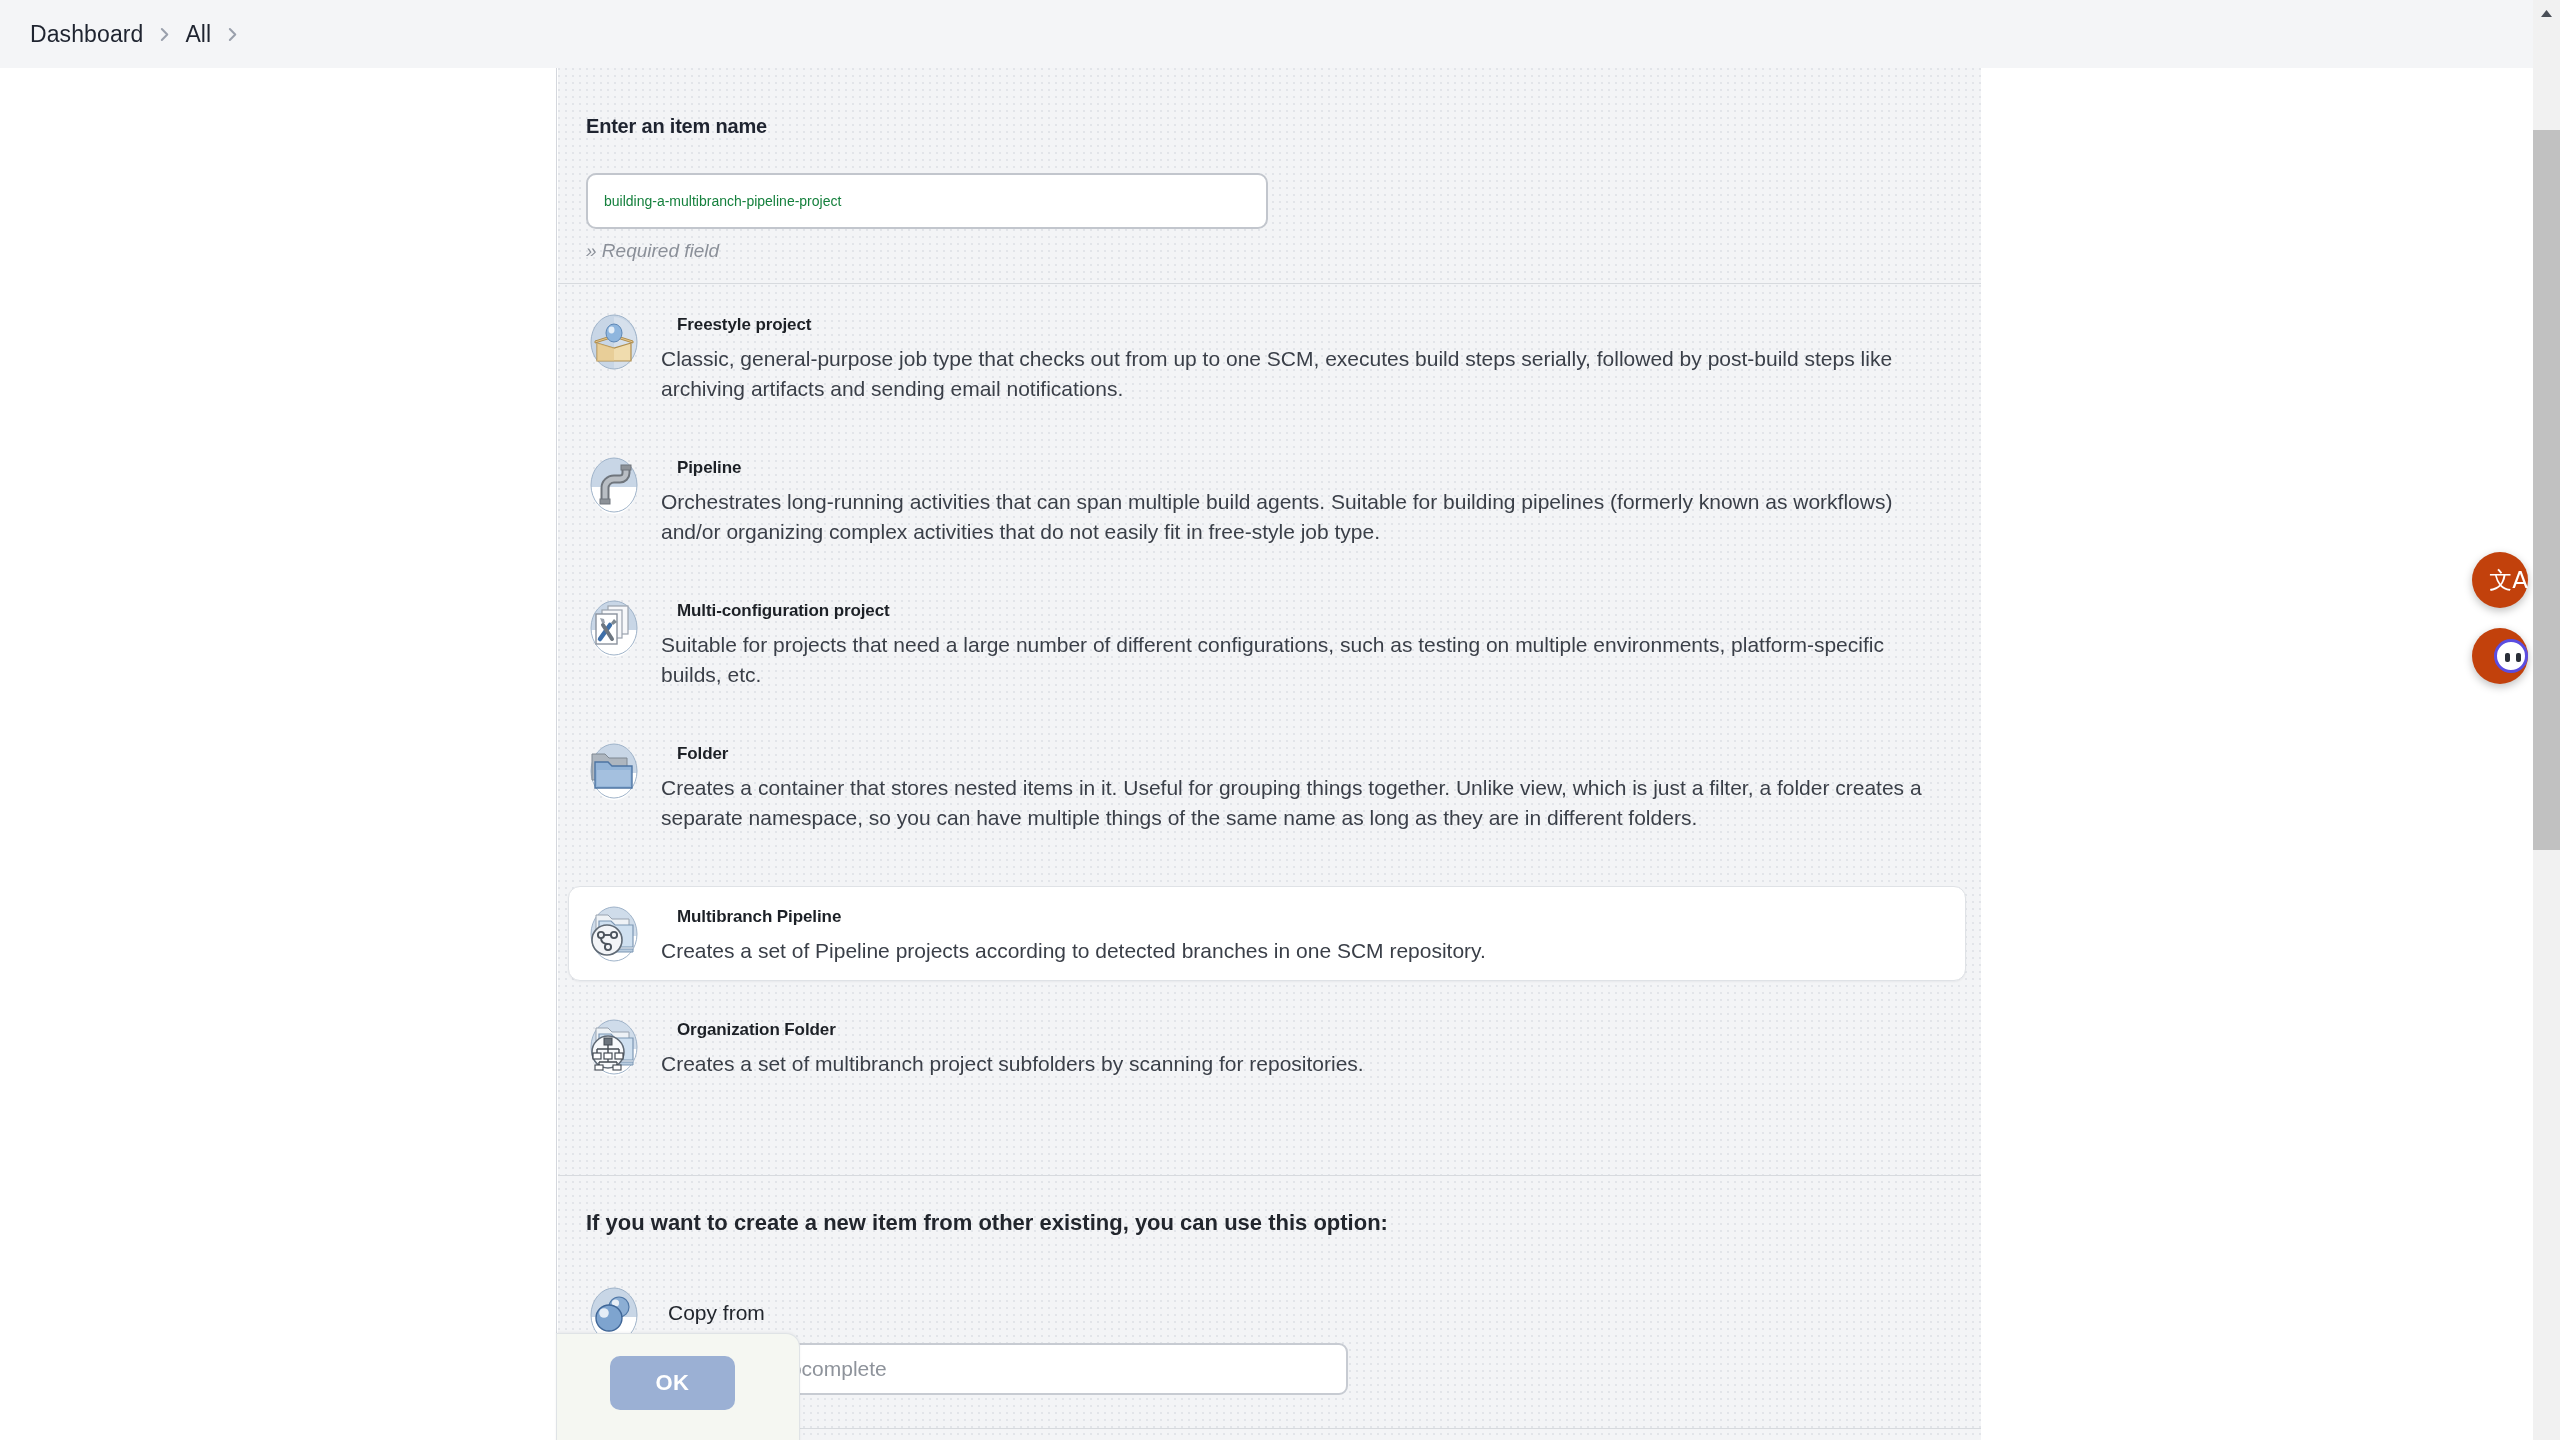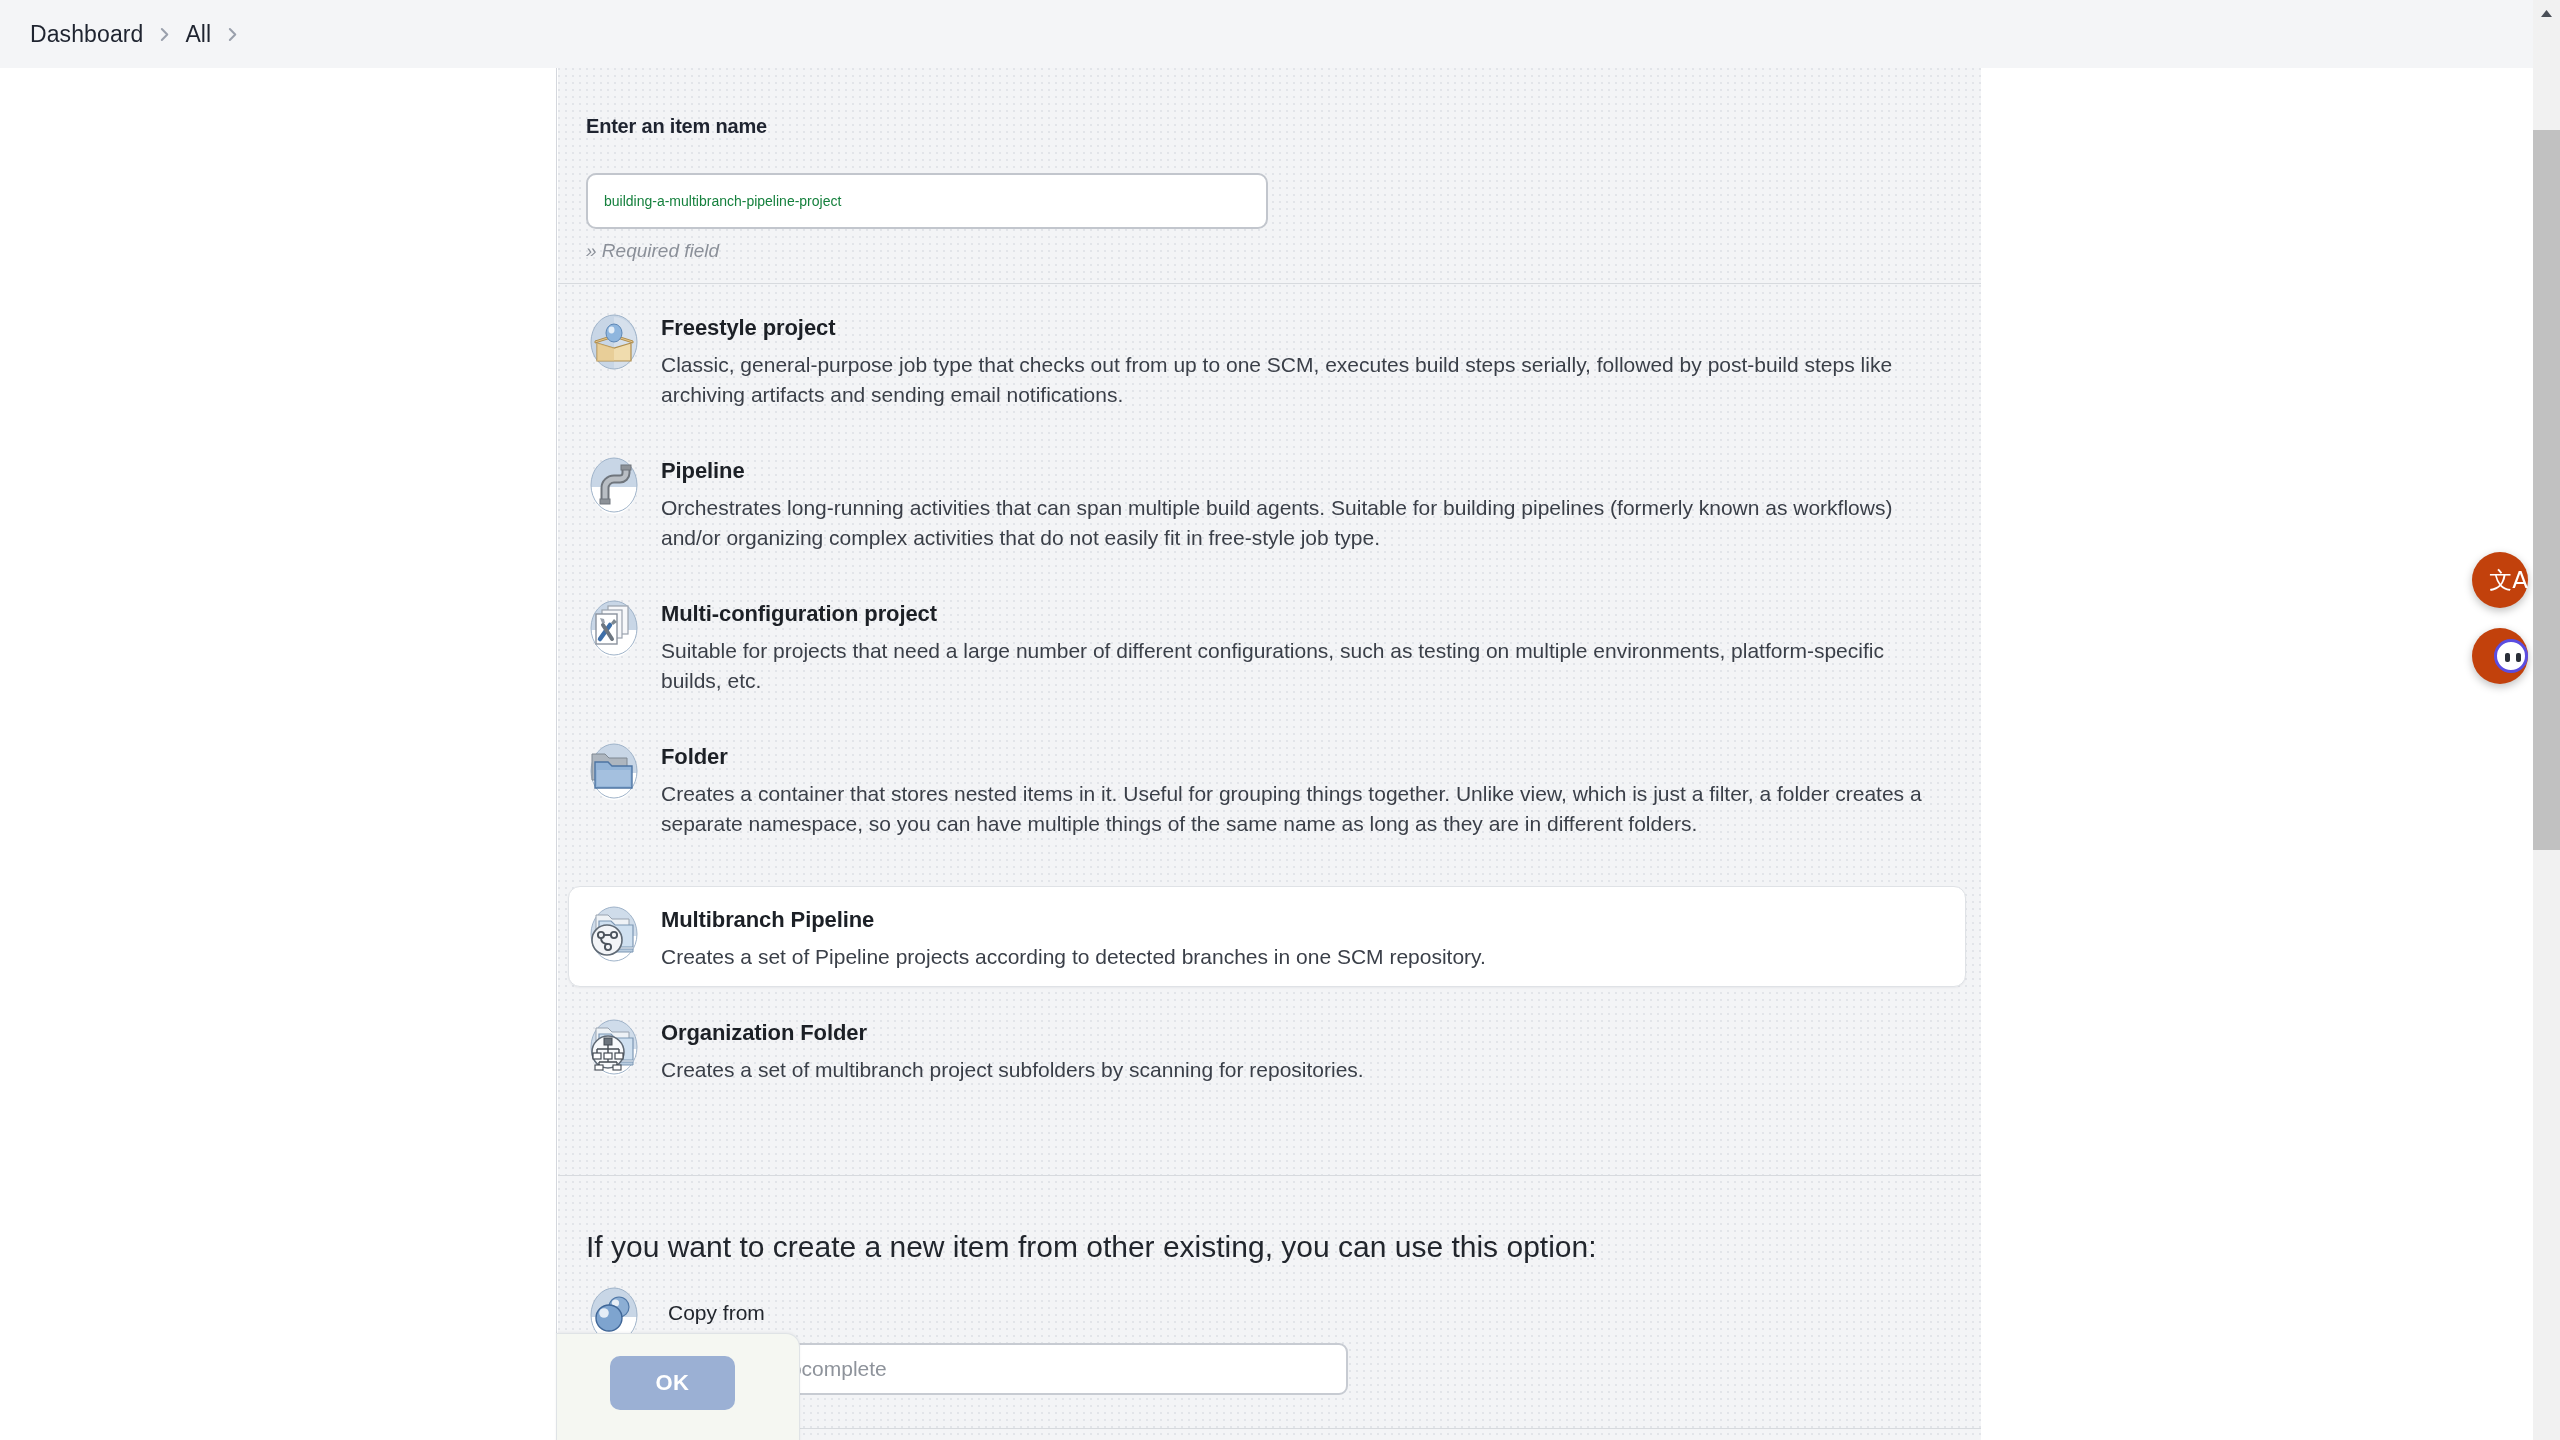--- a/index.html
+++ b/index.html
@@ -104,8 +104,8 @@
   }
   .type-text { padding-top: 6px; }
   .type-title {
-    font-size: 22px; font-weight: bold; color: #1c2026;
-    margin-bottom: 9px; letter-spacing: -.1px;
+    font-size: 17px; font-weight: bold; color: #1c2026;
+    margin-bottom: 9px; letter-spacing: -.1px; margin-left: 16px;
   }
   .type-desc {
     font-size: 21px; color: #3a3f48; line-height: 1.45;

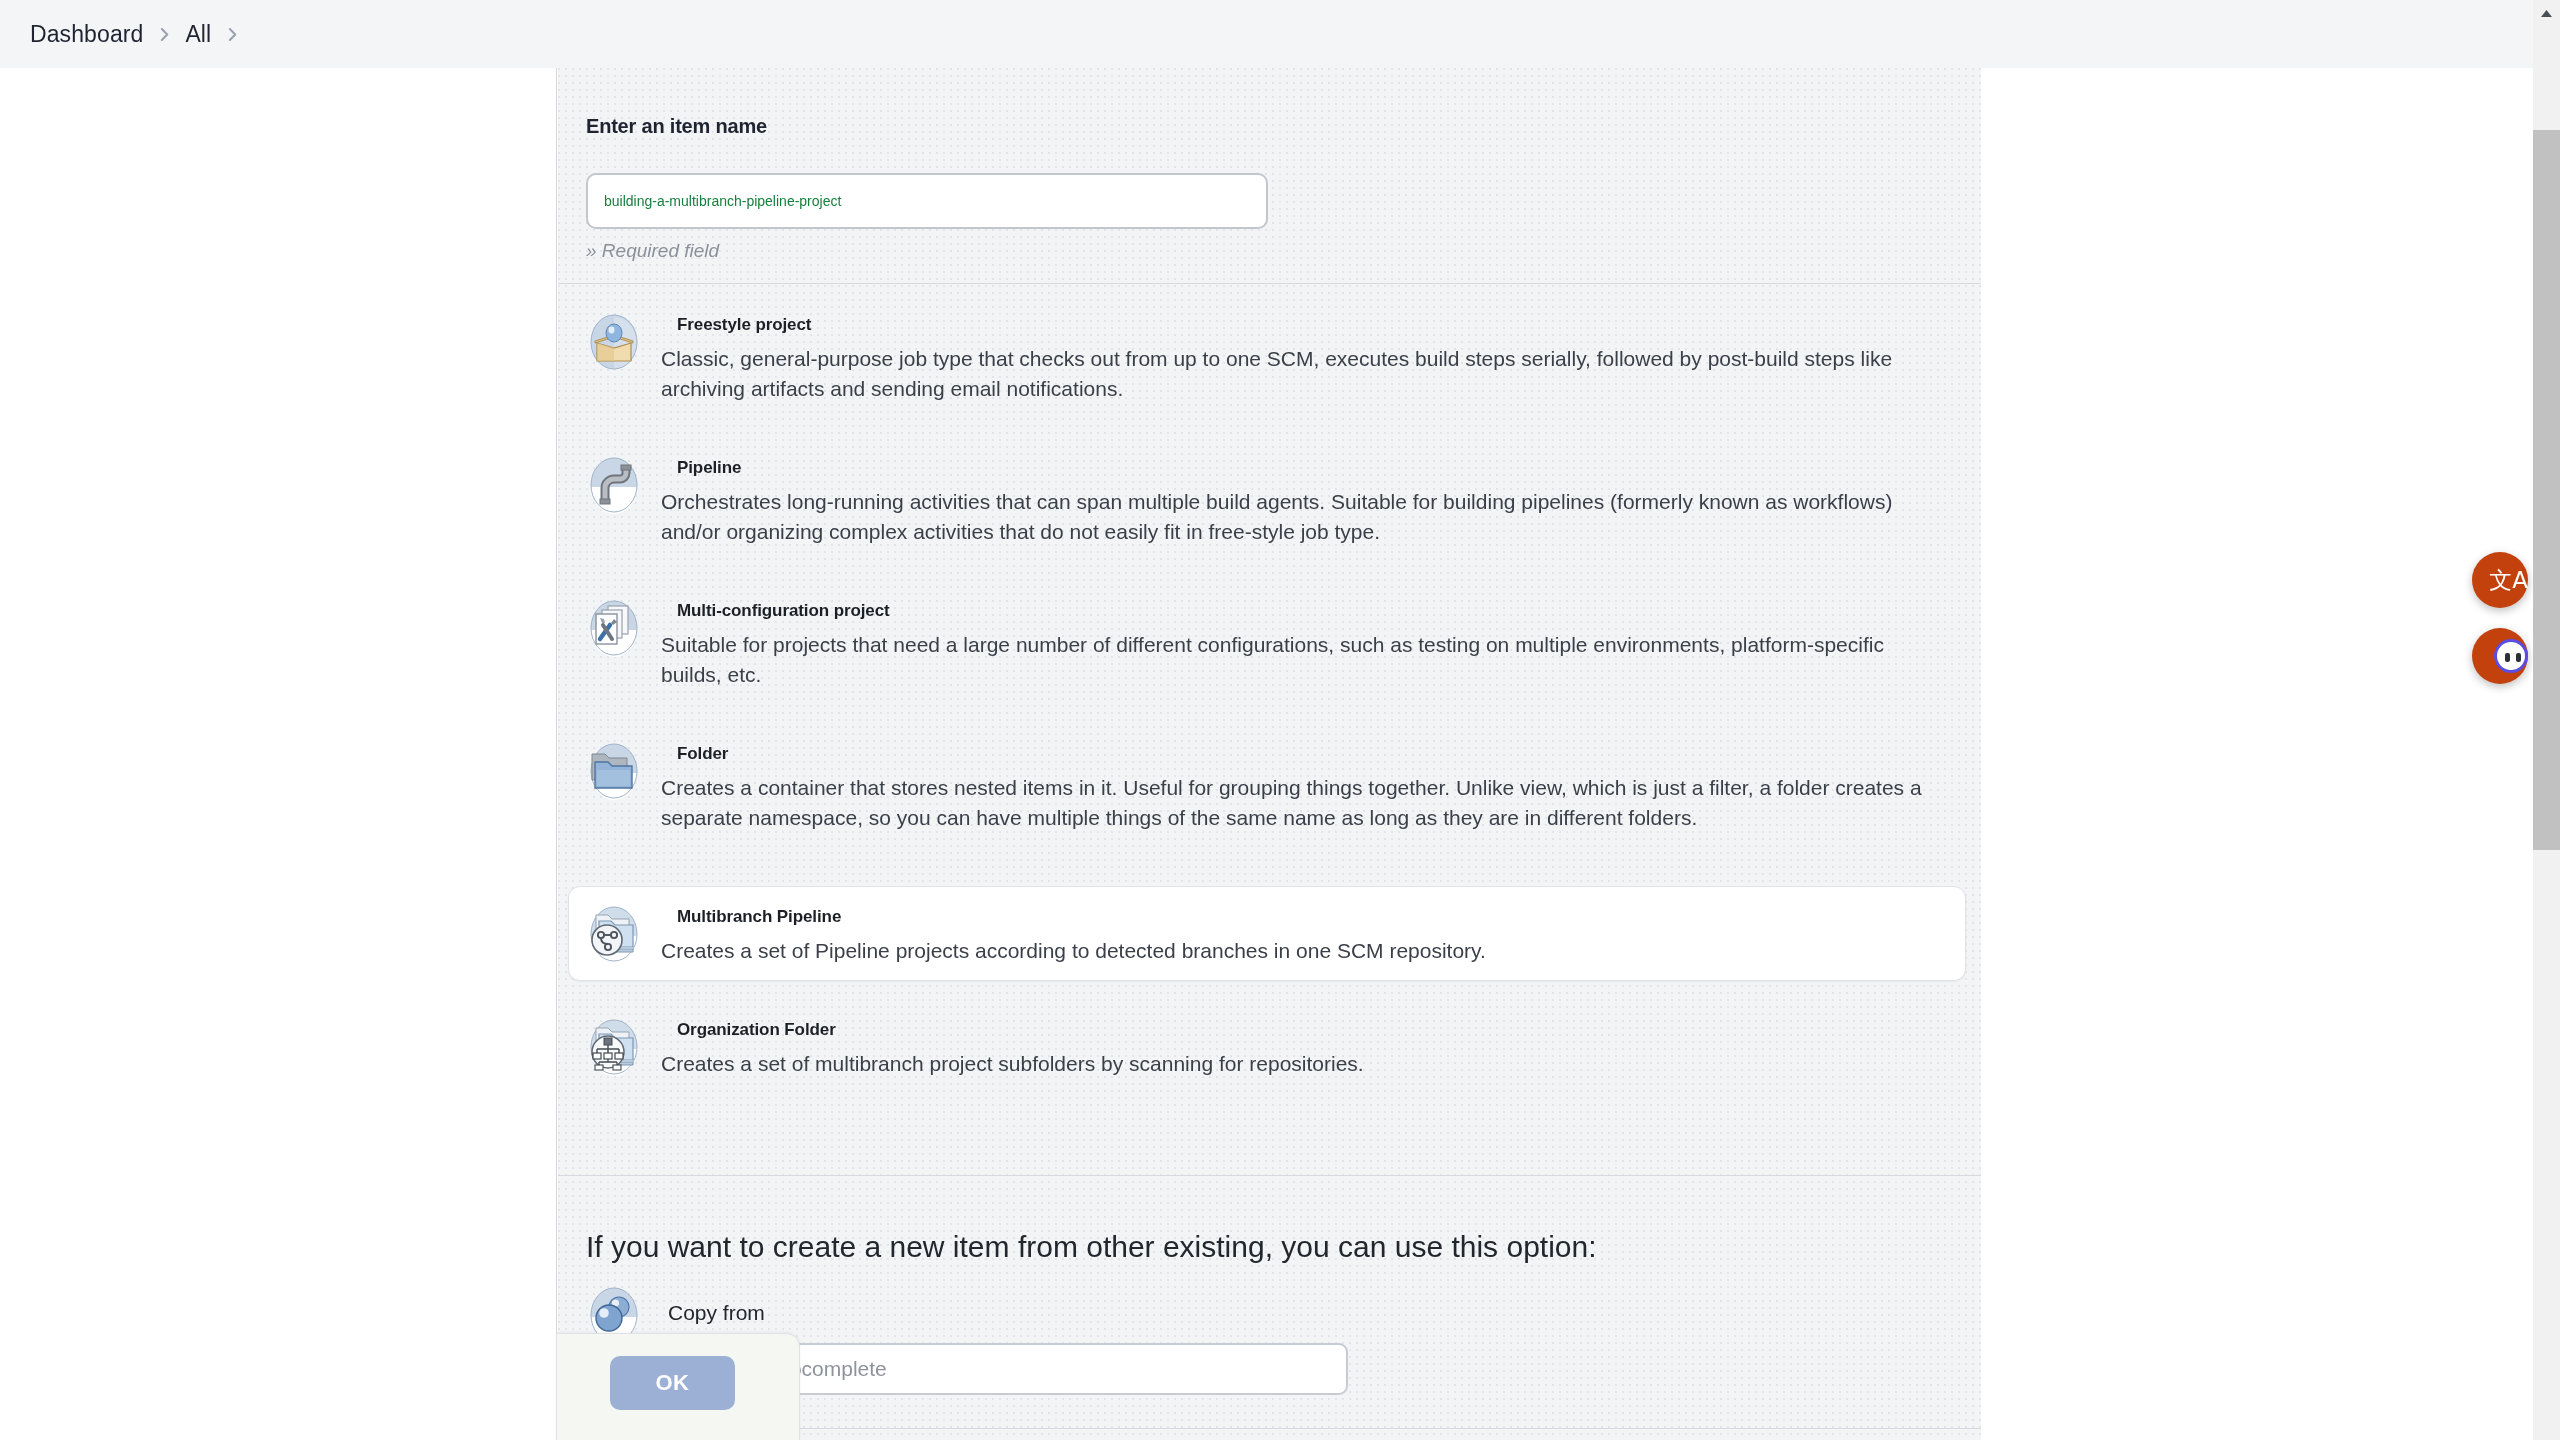--- a/index.html
+++ b/index.html
@@ -115,8 +115,8 @@
   
   #copy-section { position: absolute; left: 0; top: 1108px; width: 1423px; height: 252px; }
   #copy-hint {
-    position: absolute; left: 28px; top: 54px;
-    font-size: 30px; color: #22262d;
+    position: absolute; left: 28px; top: 34px;
+    font-size: 22px; color: #22262d; font-weight: bold;
   }
   #copy-icon-wrap { position: absolute; left: 25px; top: 108px; width: 62px; height: 62px; }
   #copy-from-label {

